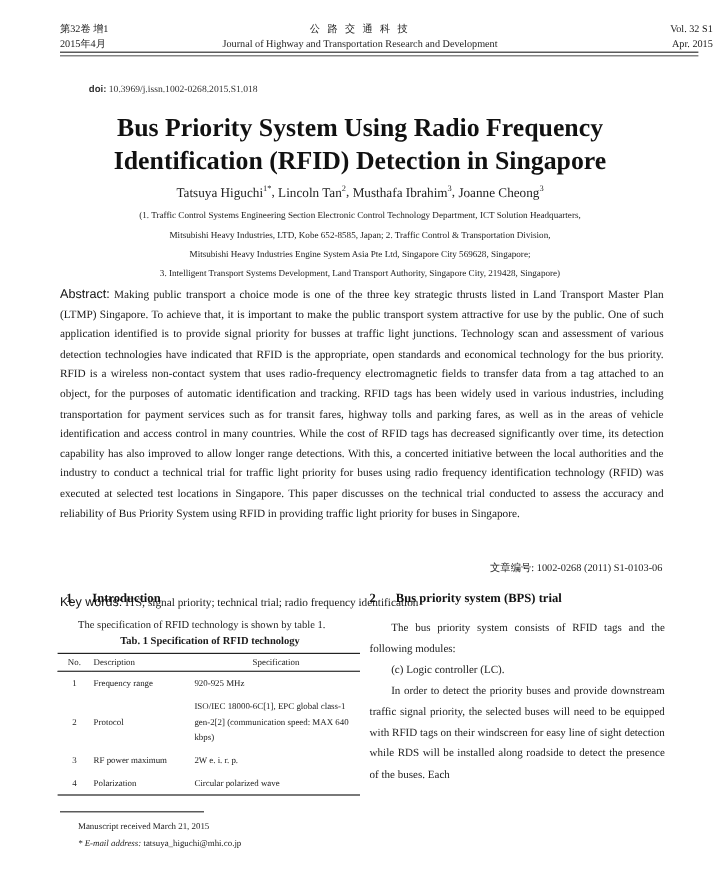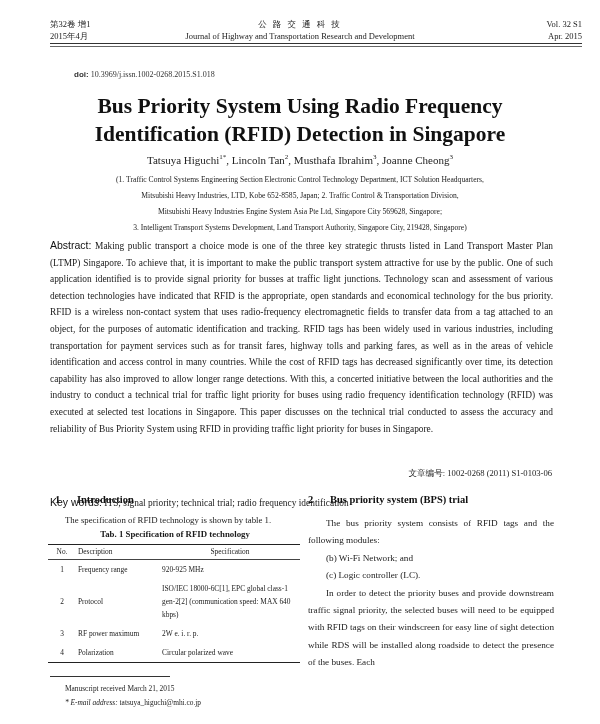--- a/index.html
+++ b/index.html
@@ -53,7 +53,7 @@
   <div style="letter-spacing:2px;">公 路 交 通 科 技</div>
   <div>Journal of Highway and Transportation Research and Development</div>
 </div>
-<div class="abs hdr" style="right:18px; top:18px; text-align:right;font-family:Liberation Serif, serif;">
+<div class="abs hdr" style="right:6px; top:18px; text-align:right;font-family:Liberation Serif, serif;">
   <div>Vol. 32 S1</div>
   <div>Apr. 2015</div>
 </div>

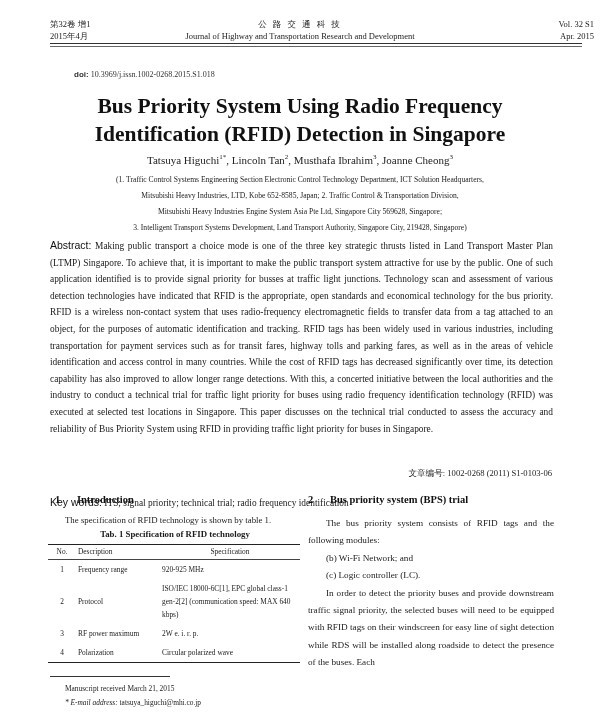--- a/index.html
+++ b/index.html
@@ -150,7 +150,6 @@
 </div>
 <div class="abs right-col">
   <p class="indent">The bus priority system consists of RFID tags and the following modules:</p>
-  <p class="item">(b) Wi-Fi Network; and</p>
   <p class="item">(c) Logic controller (LC).</p>
   <p class="indent">In order to detect the priority buses and provide downstream traffic signal priority, the selected buses will need to be equipped with RFID tags on their windscreen for easy line of sight detection while RDS will be installed along roadside to detect the presence of the buses. Each</p>
 </div>

